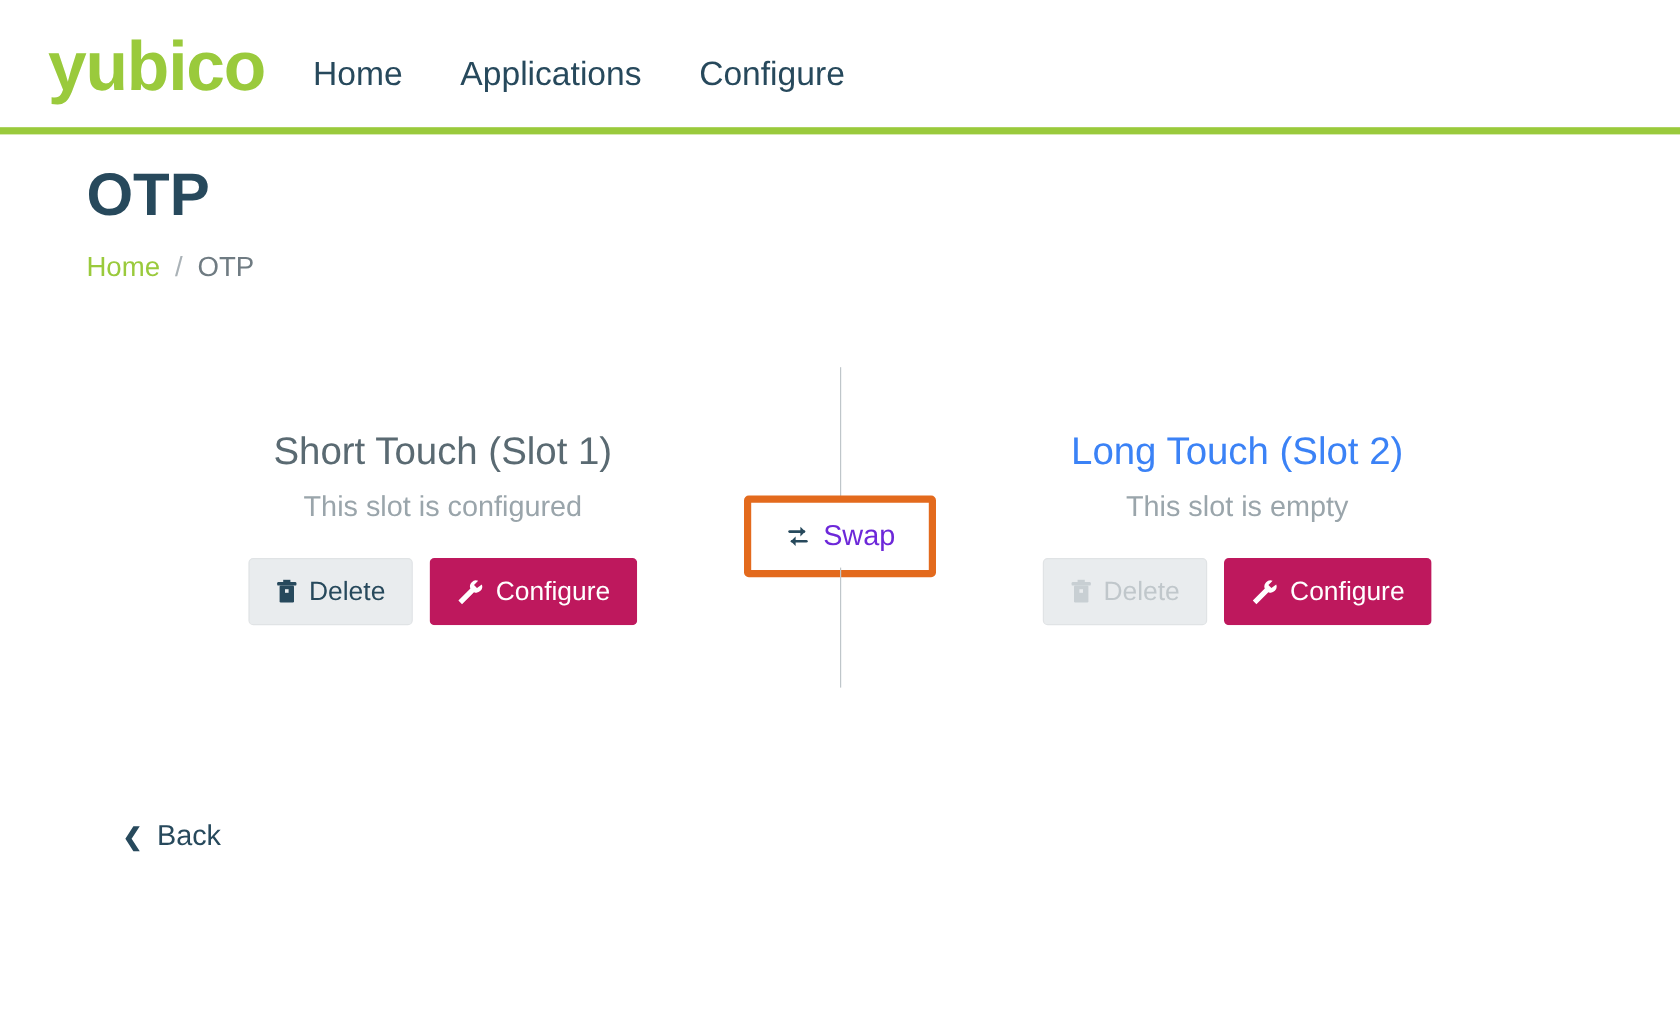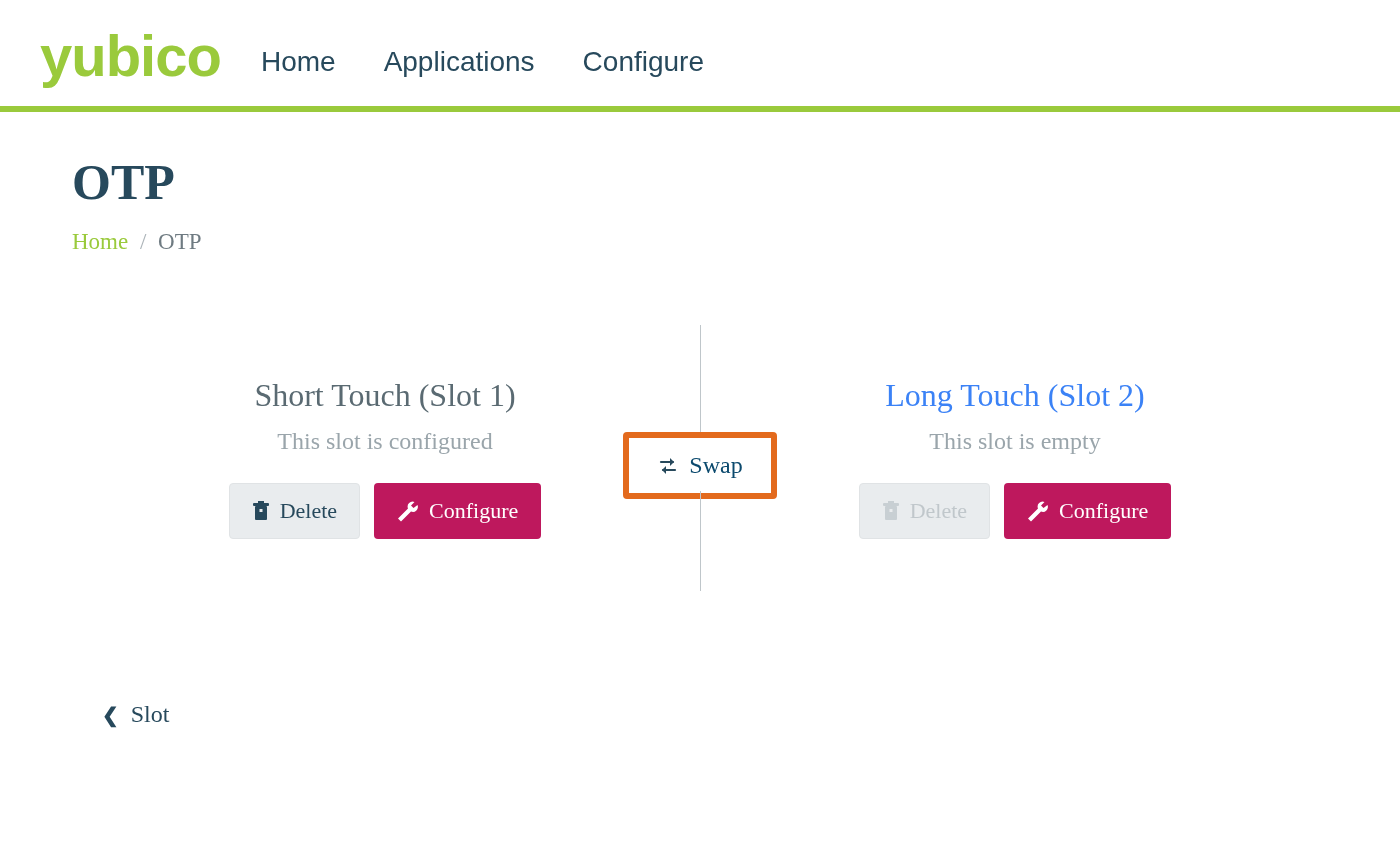--- a/index.html
+++ b/index.html
@@ -37,8 +37,7 @@
     cursor: pointer;
   }
   .content {
-    padding: 41px 72px 0 72px;
-    font-family: Liberation Serif, serif;
+    padding: 21px 72px 0 72px;
   }
   .page-title {
     font-size: 50px;

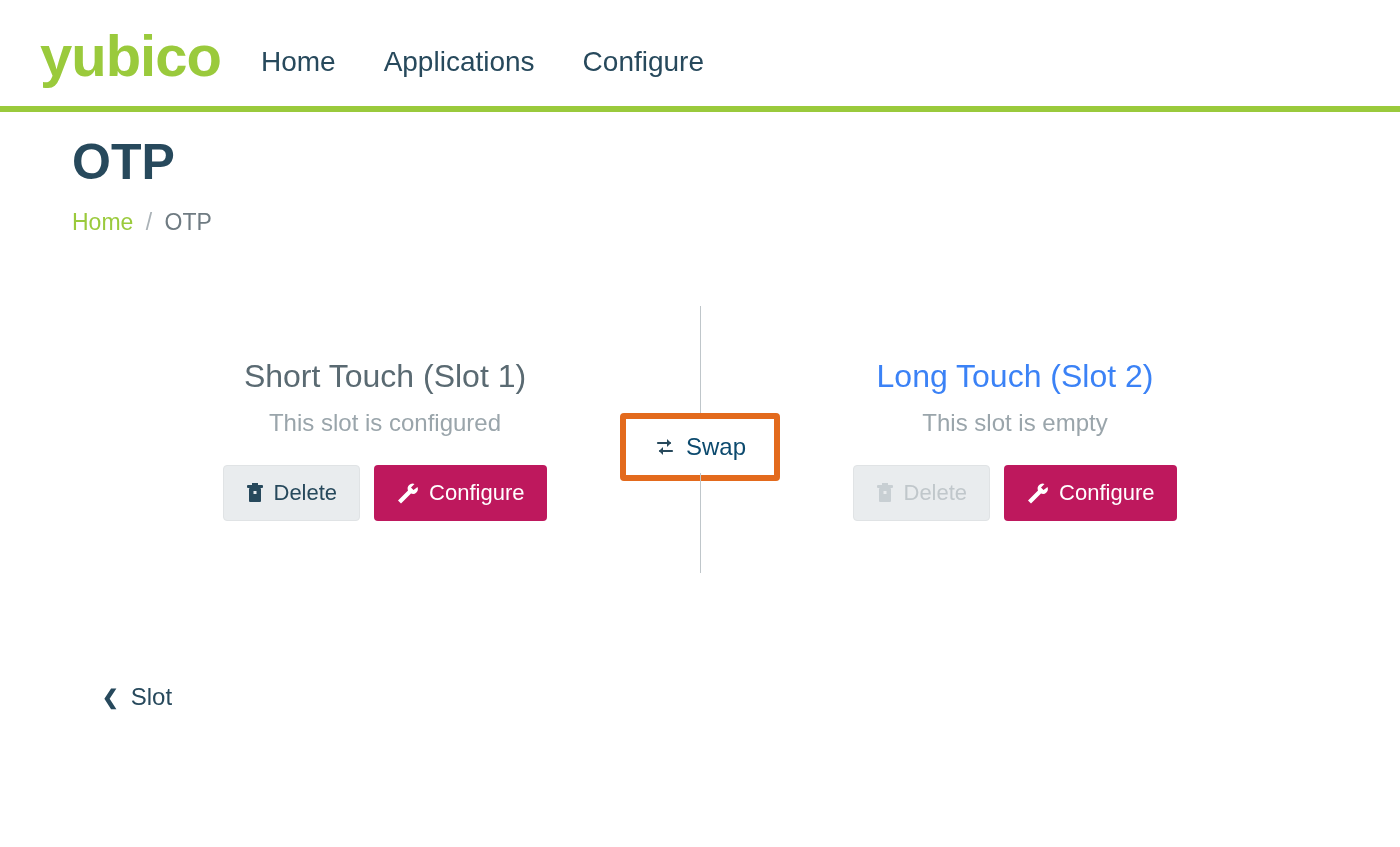--- a/index.html
+++ b/index.html
@@ -56,7 +56,7 @@
     display: flex;
     align-items: center;
     justify-content: center;
-    gap: 0;
+    gap: 16px;
     position: relative;
   }
   .slot {

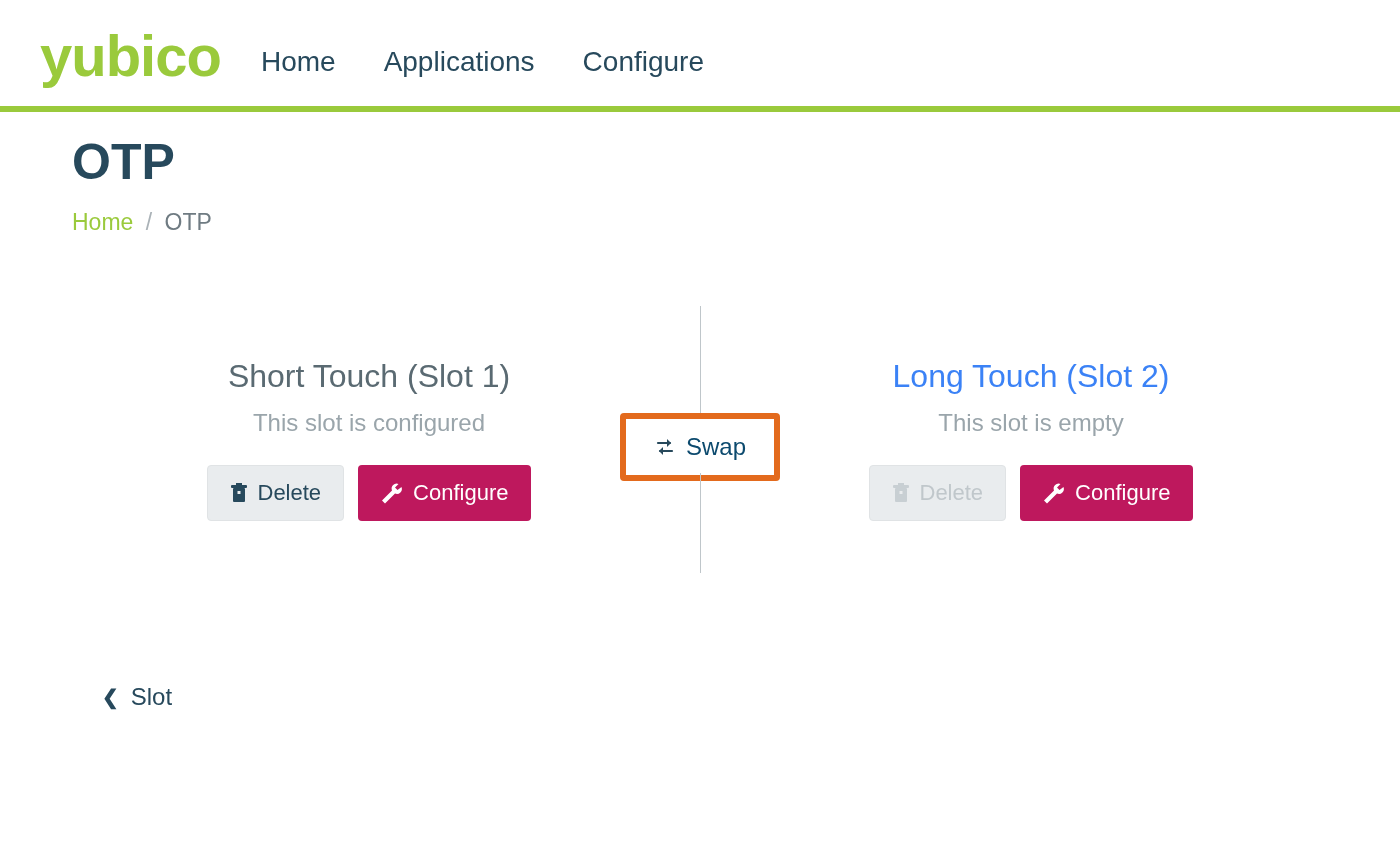--- a/index.html
+++ b/index.html
@@ -107,7 +107,7 @@
   }
   .btn-swap {
     background: #ffffff;
-    color: #0c4a6e;
+    color: #6d28d9;
     border: 6px solid #e36a1d;
     padding: 14px 28px;
     font-size: 24px;

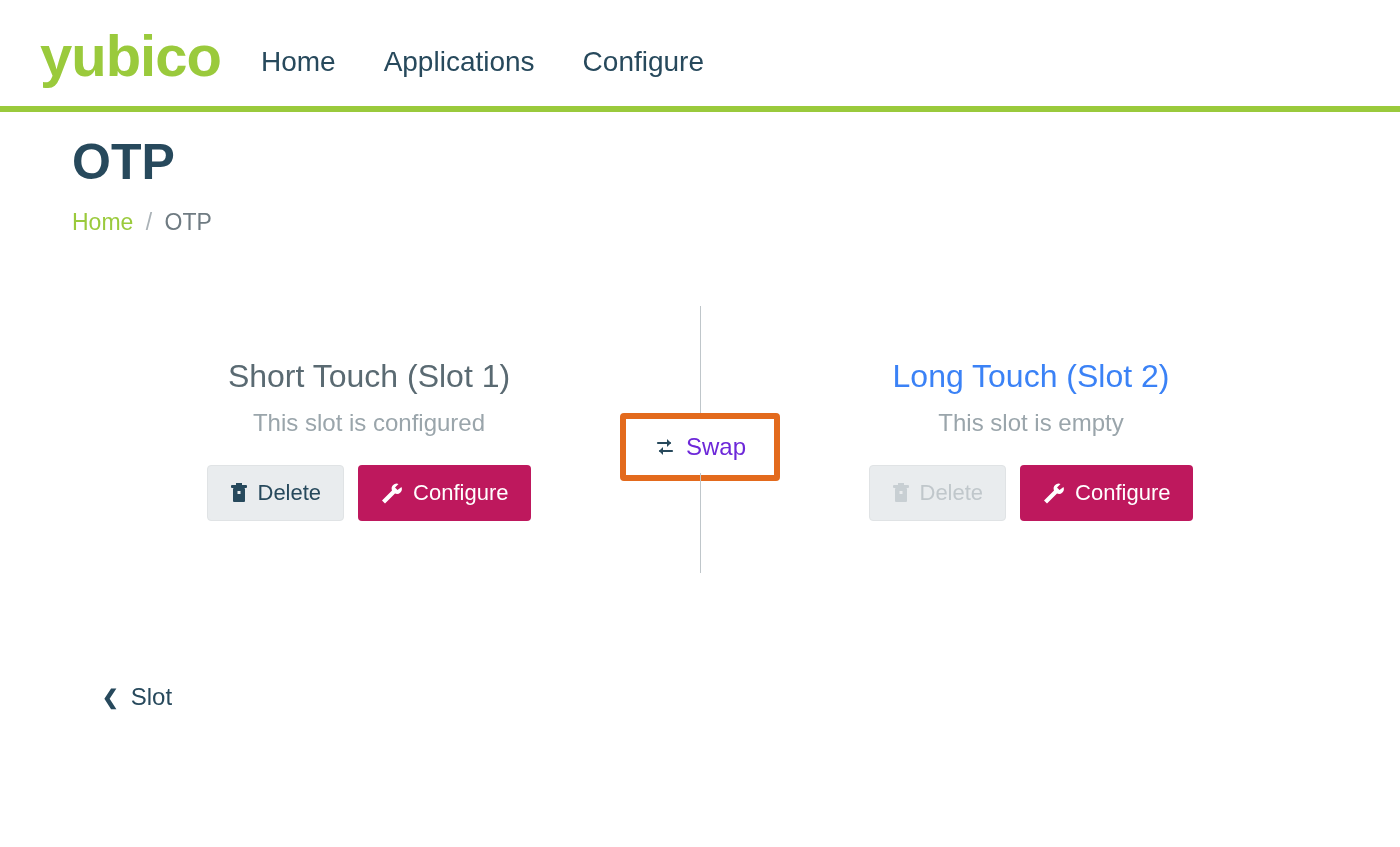--- a/index.html
+++ b/index.html
@@ -234,7 +234,7 @@
 
   <div class="back-row">
     <span class="chev">❮</span>
-    <span>Slot</span>
+    <span>Back</span>
   </div>
 </div>
 

